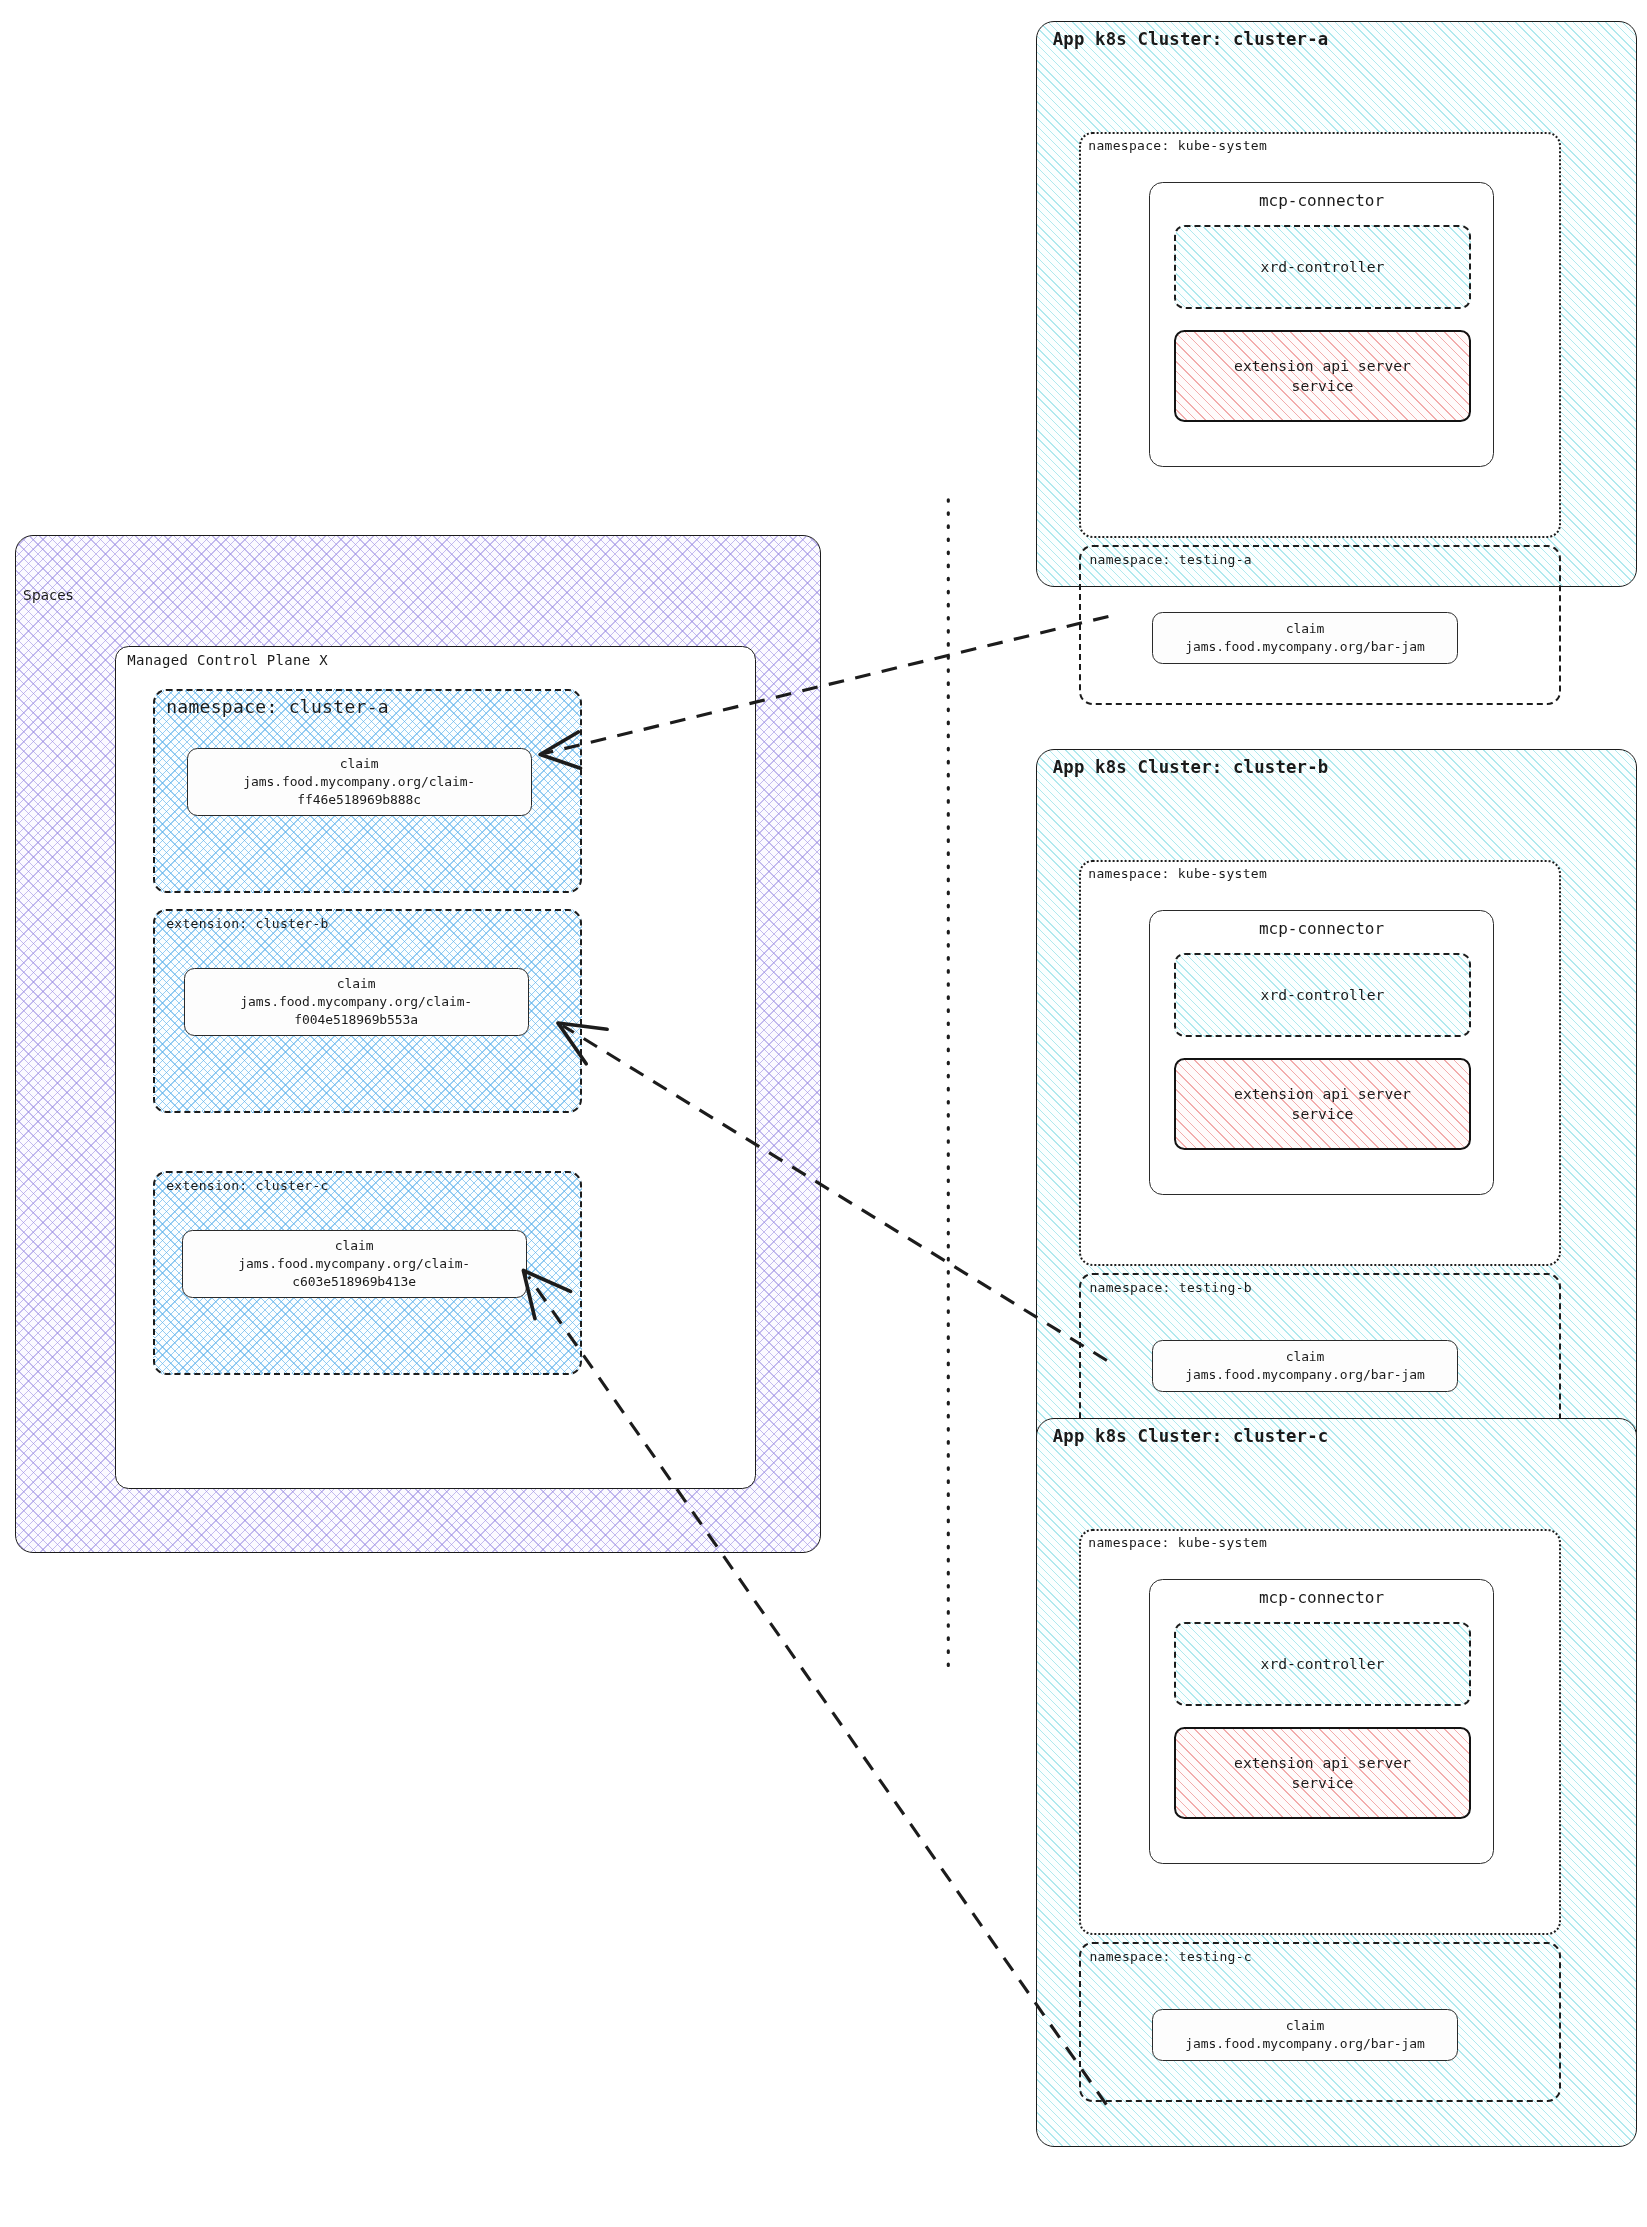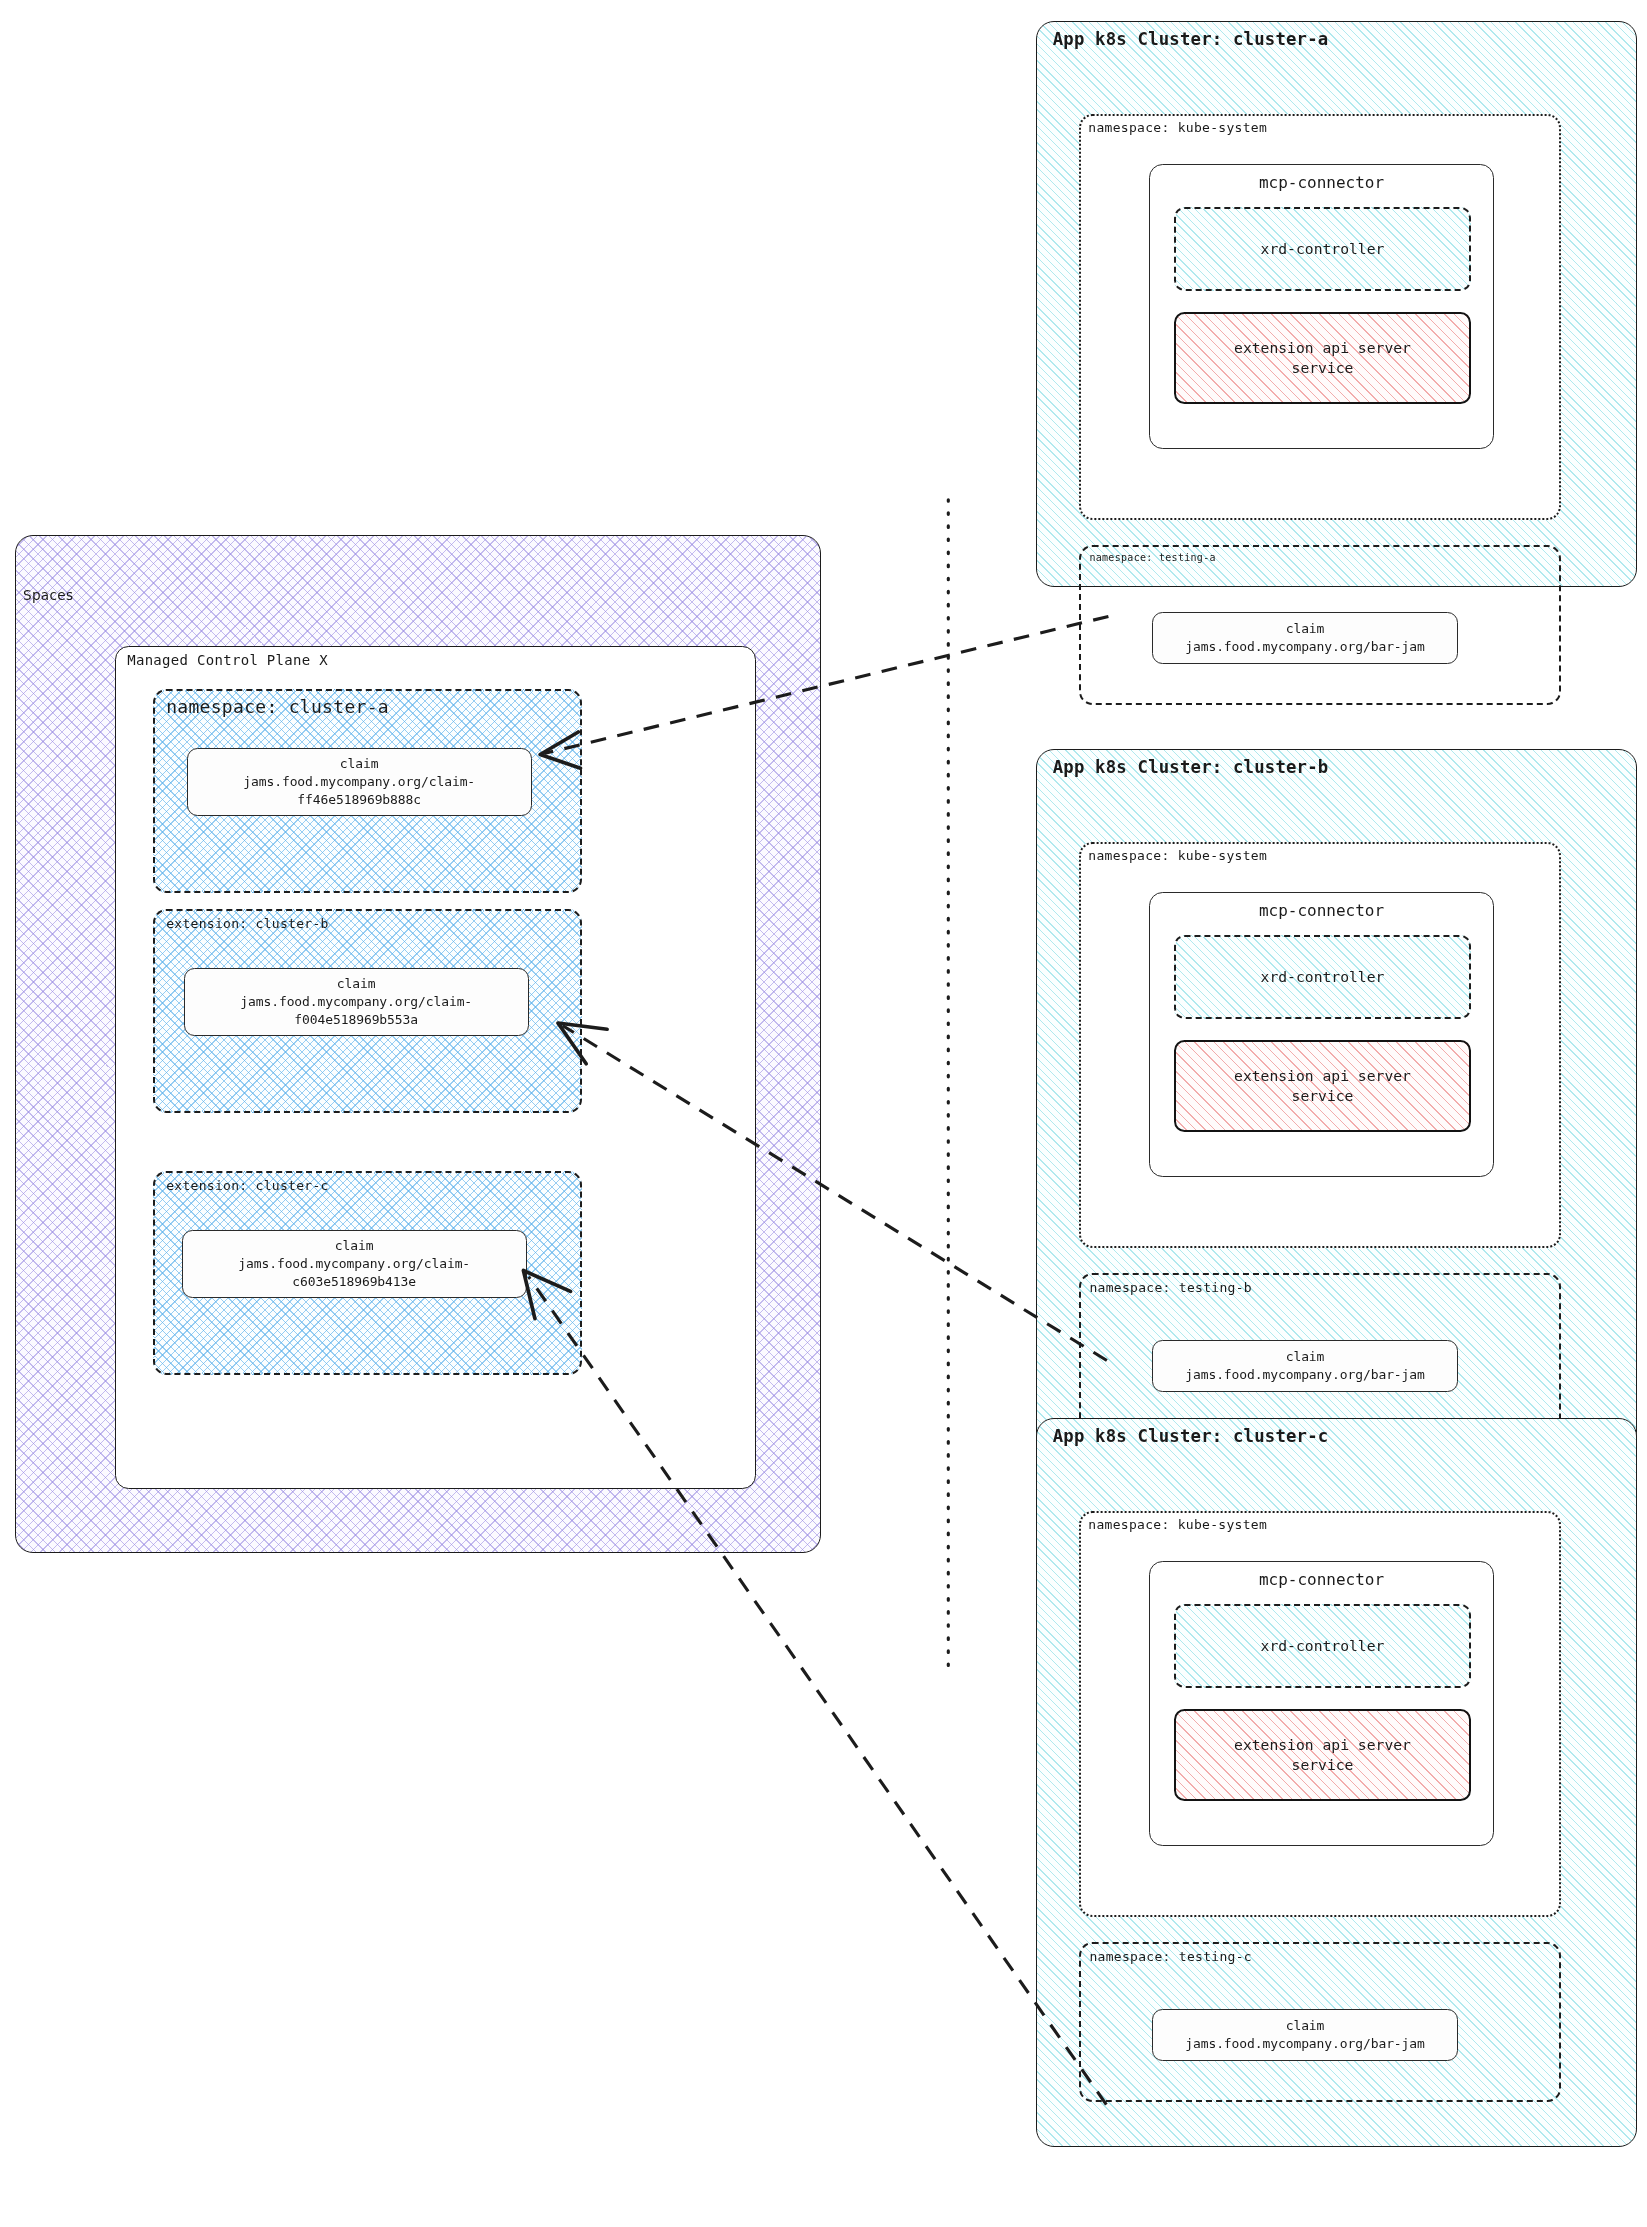--- a/index.html
+++ b/index.html
@@ -45,7 +45,7 @@
   .b-solid-thin{border:1.3px solid #2a2a2a;}
   .b-solid-thick{border:2.6px solid #131313;}
   .b-dashed{border:2.1px dashed #1c1c1c;}
-  .b-dotted{border:2.1px dotted #1c1c1c;}
+  .b-dotted{border:2.1px dotted #1c1c1c;margin-top:18px;}
   .r-lg{border-radius:18px;}
   .r-md{border-radius:13.6px;}
   .r-sm{border-radius:10.5px;}

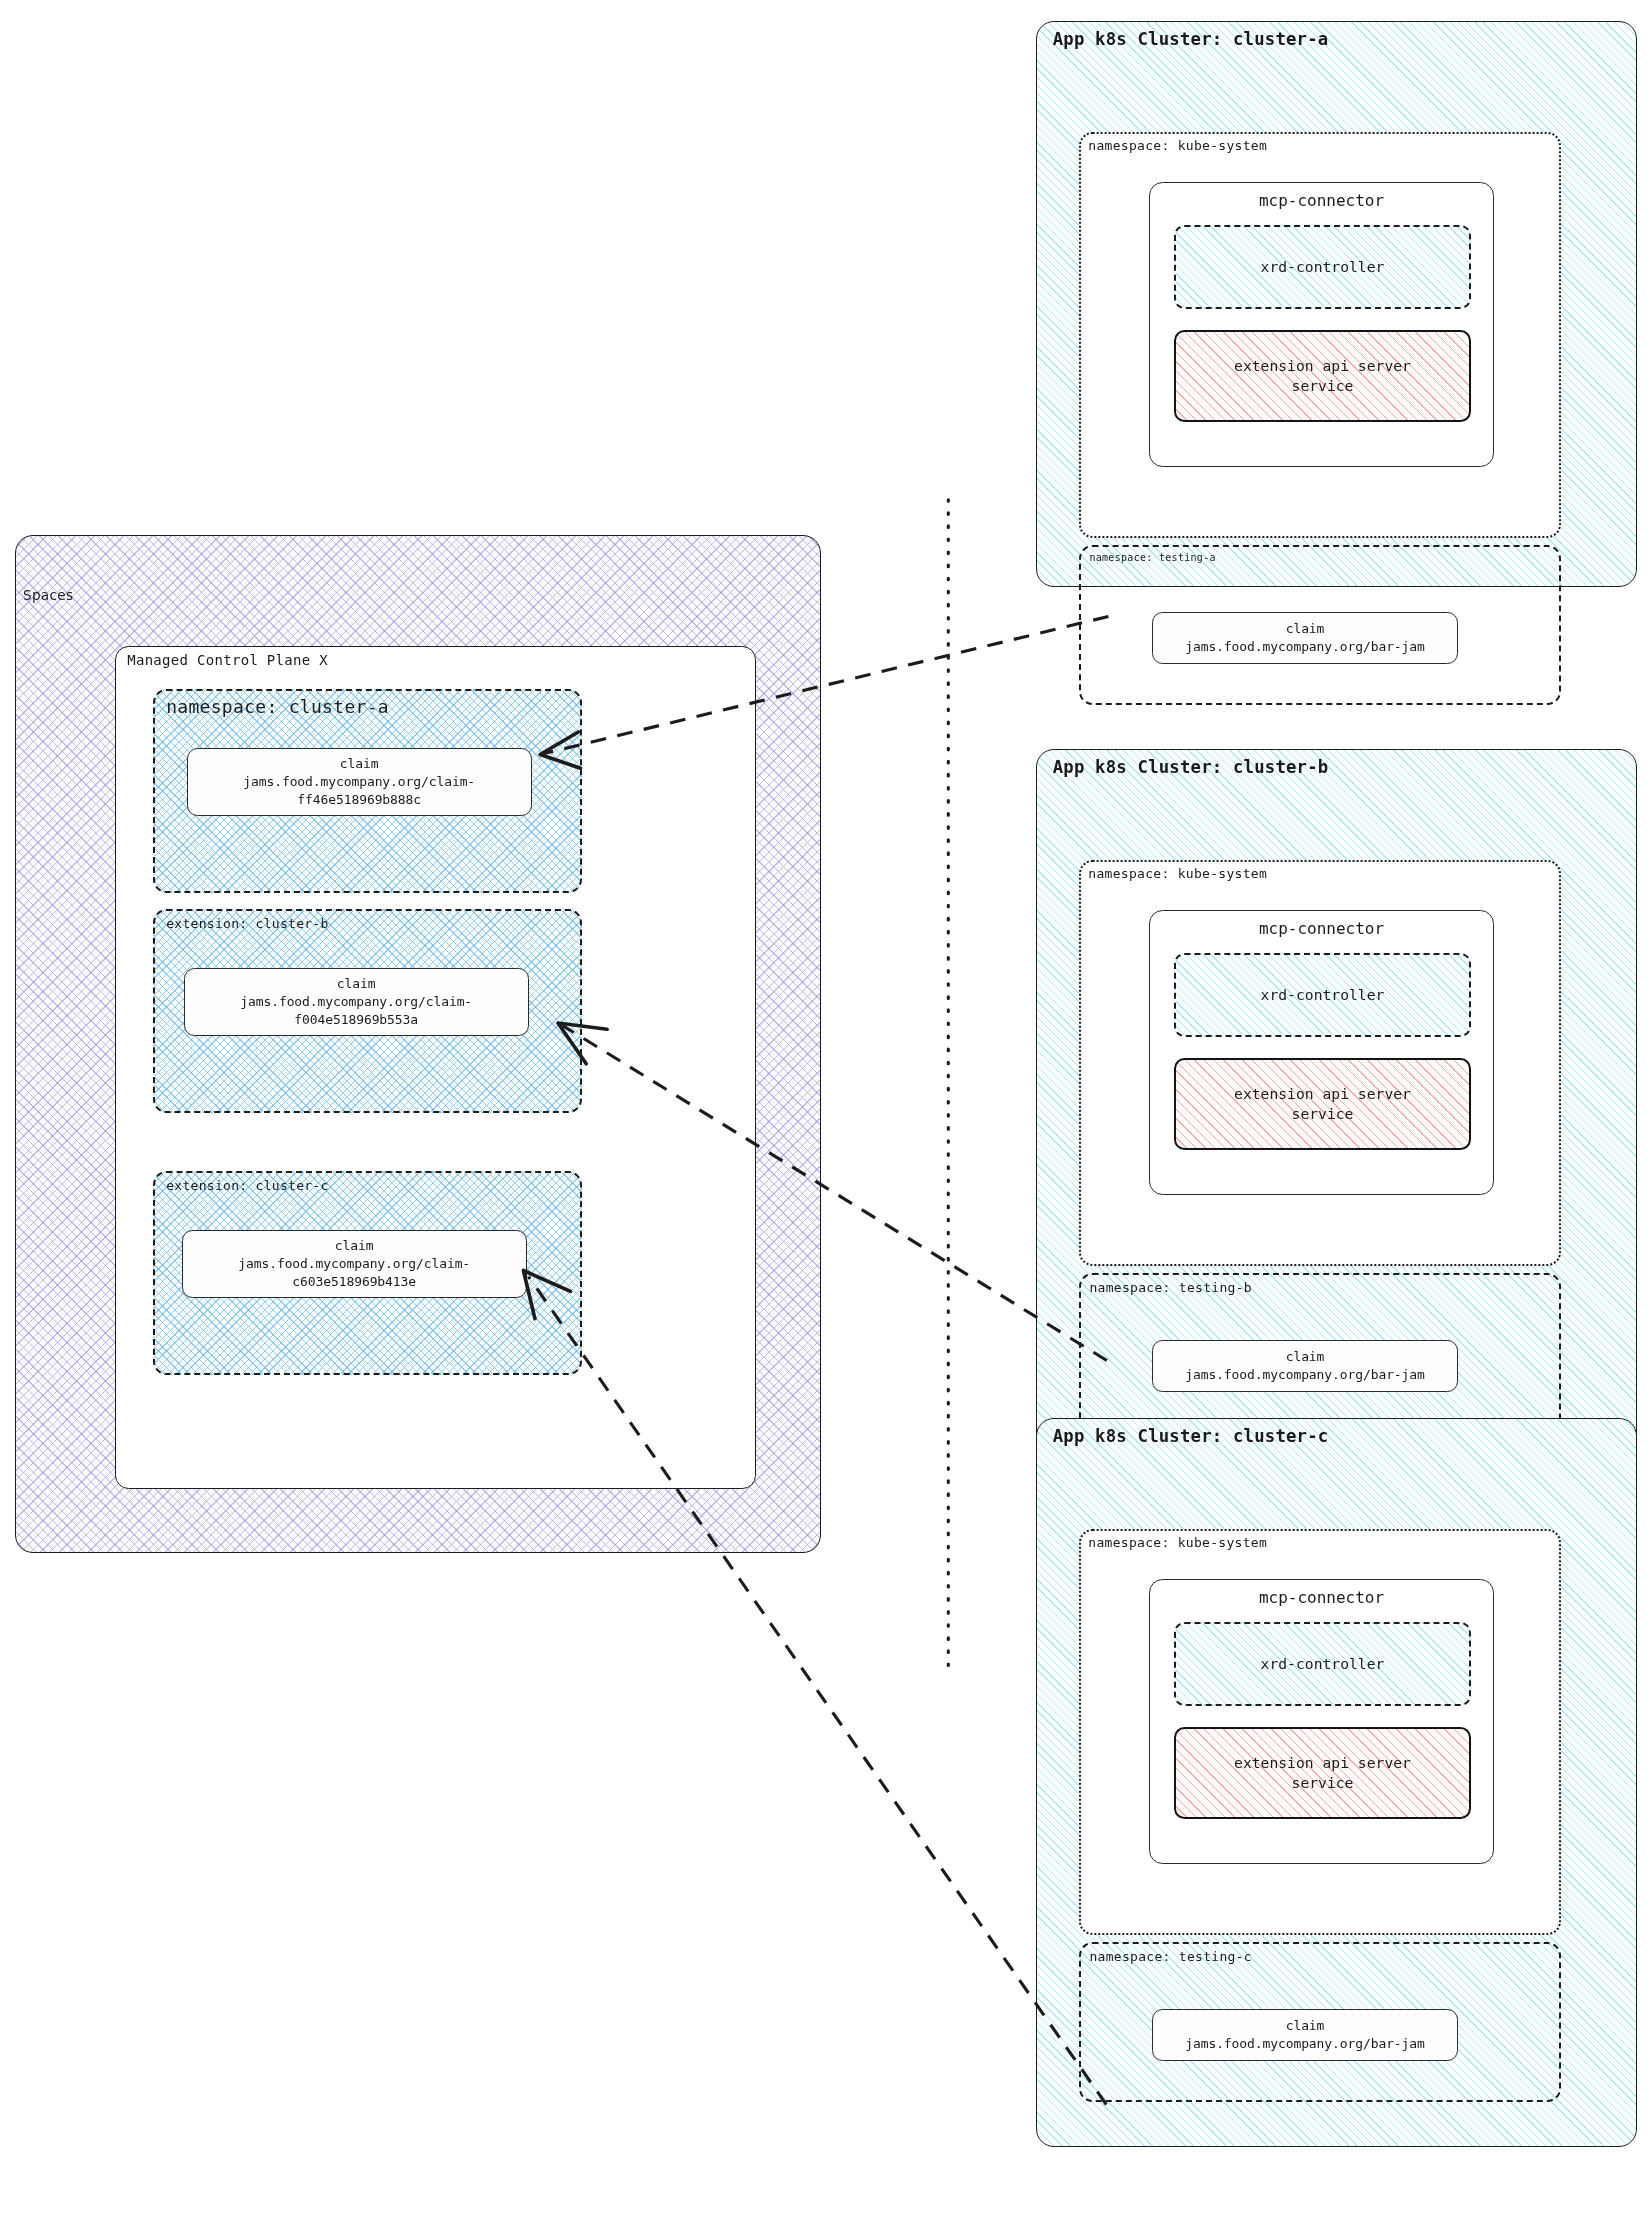--- a/index.html
+++ b/index.html
@@ -178,7 +178,7 @@
     </div>
 
     <div class="box b-dashed r-md" style="left:42px;top:523px;width:482px;height:160px;">
-      <div class="corner-label" style="font-size:10px;left:8.4px;top:5.2px;">namespace: testing-a</div>
+      <div class="corner-label" style="font-size:13px;left:8.4px;top:5.2px;">namespace: testing-a</div>
       <div class="box b-solid-thin r-sm claim-box" style="left:71px;top:65px;width:306px;height:52px;">
         <div class="claim-text"><span>claim</span><br><span>jams.food.mycompany.org/bar-jam</span></div>
       </div>

